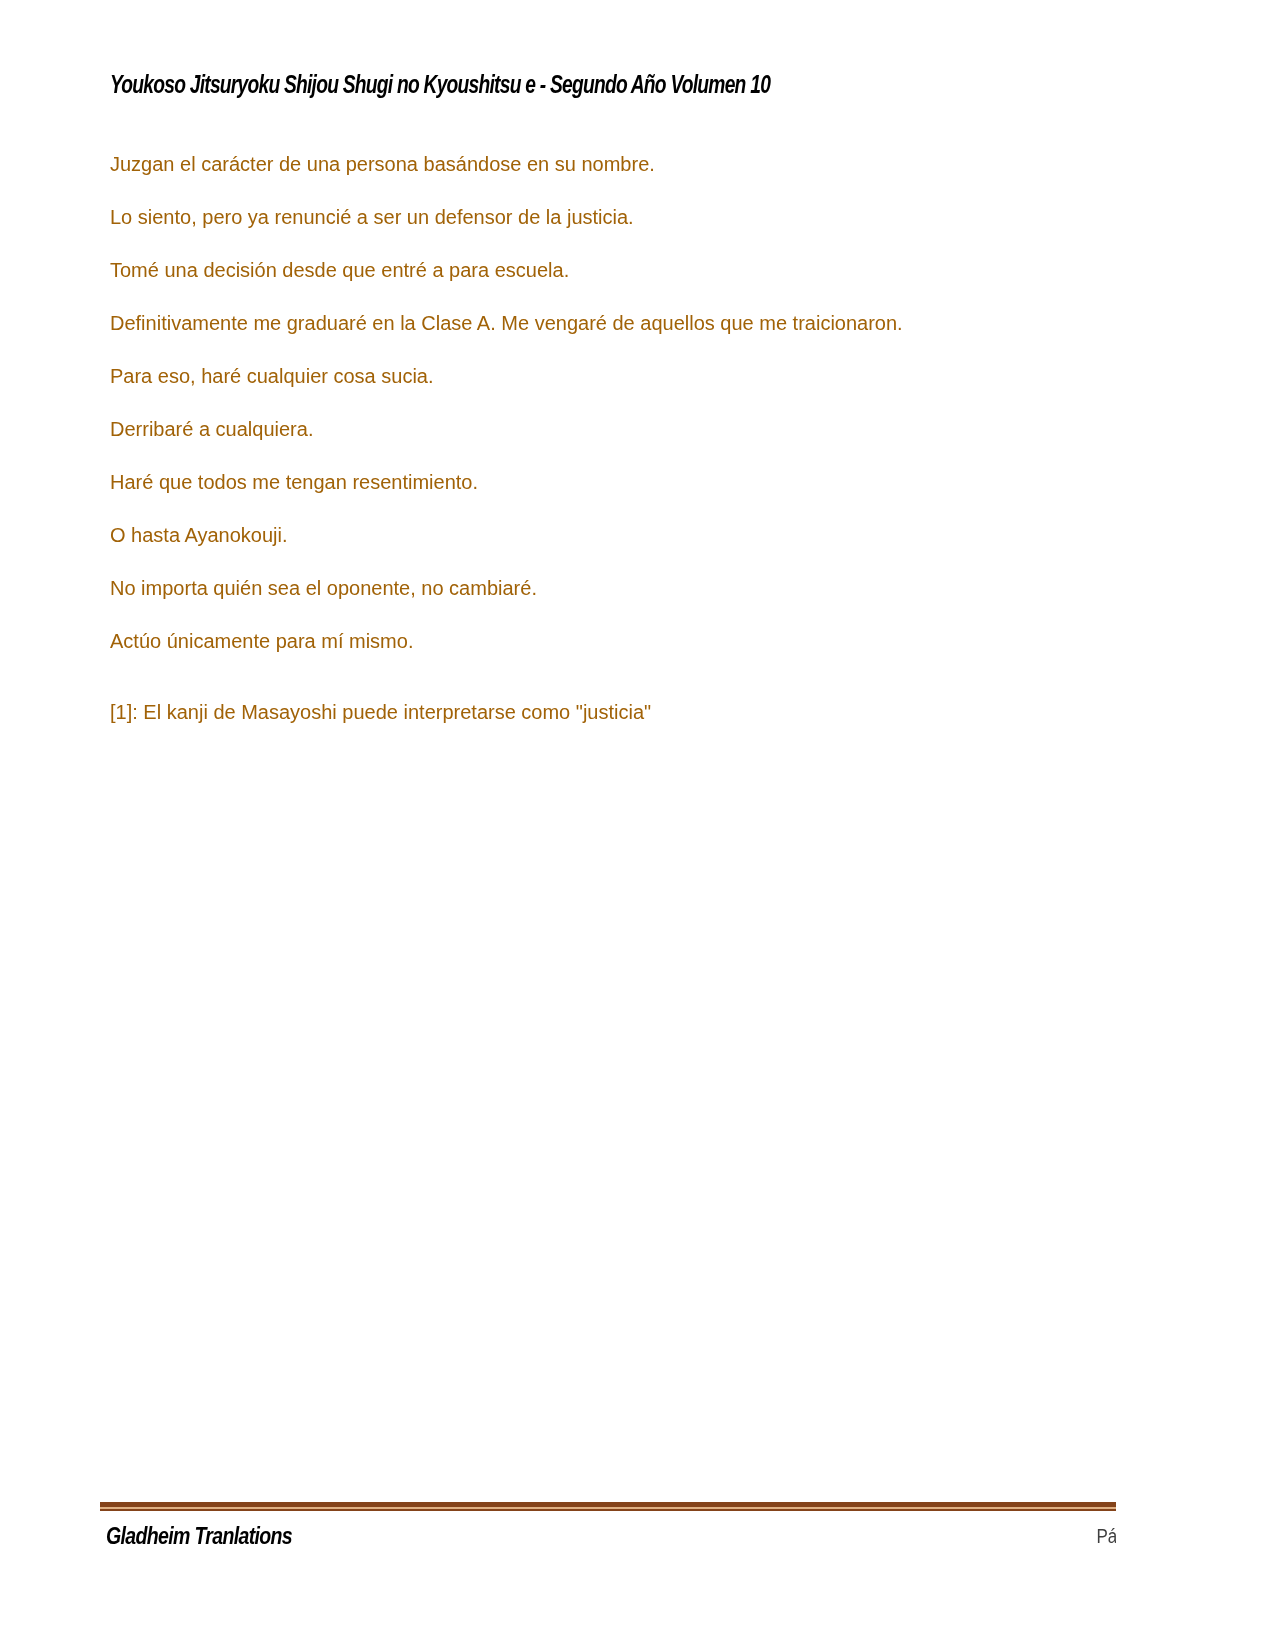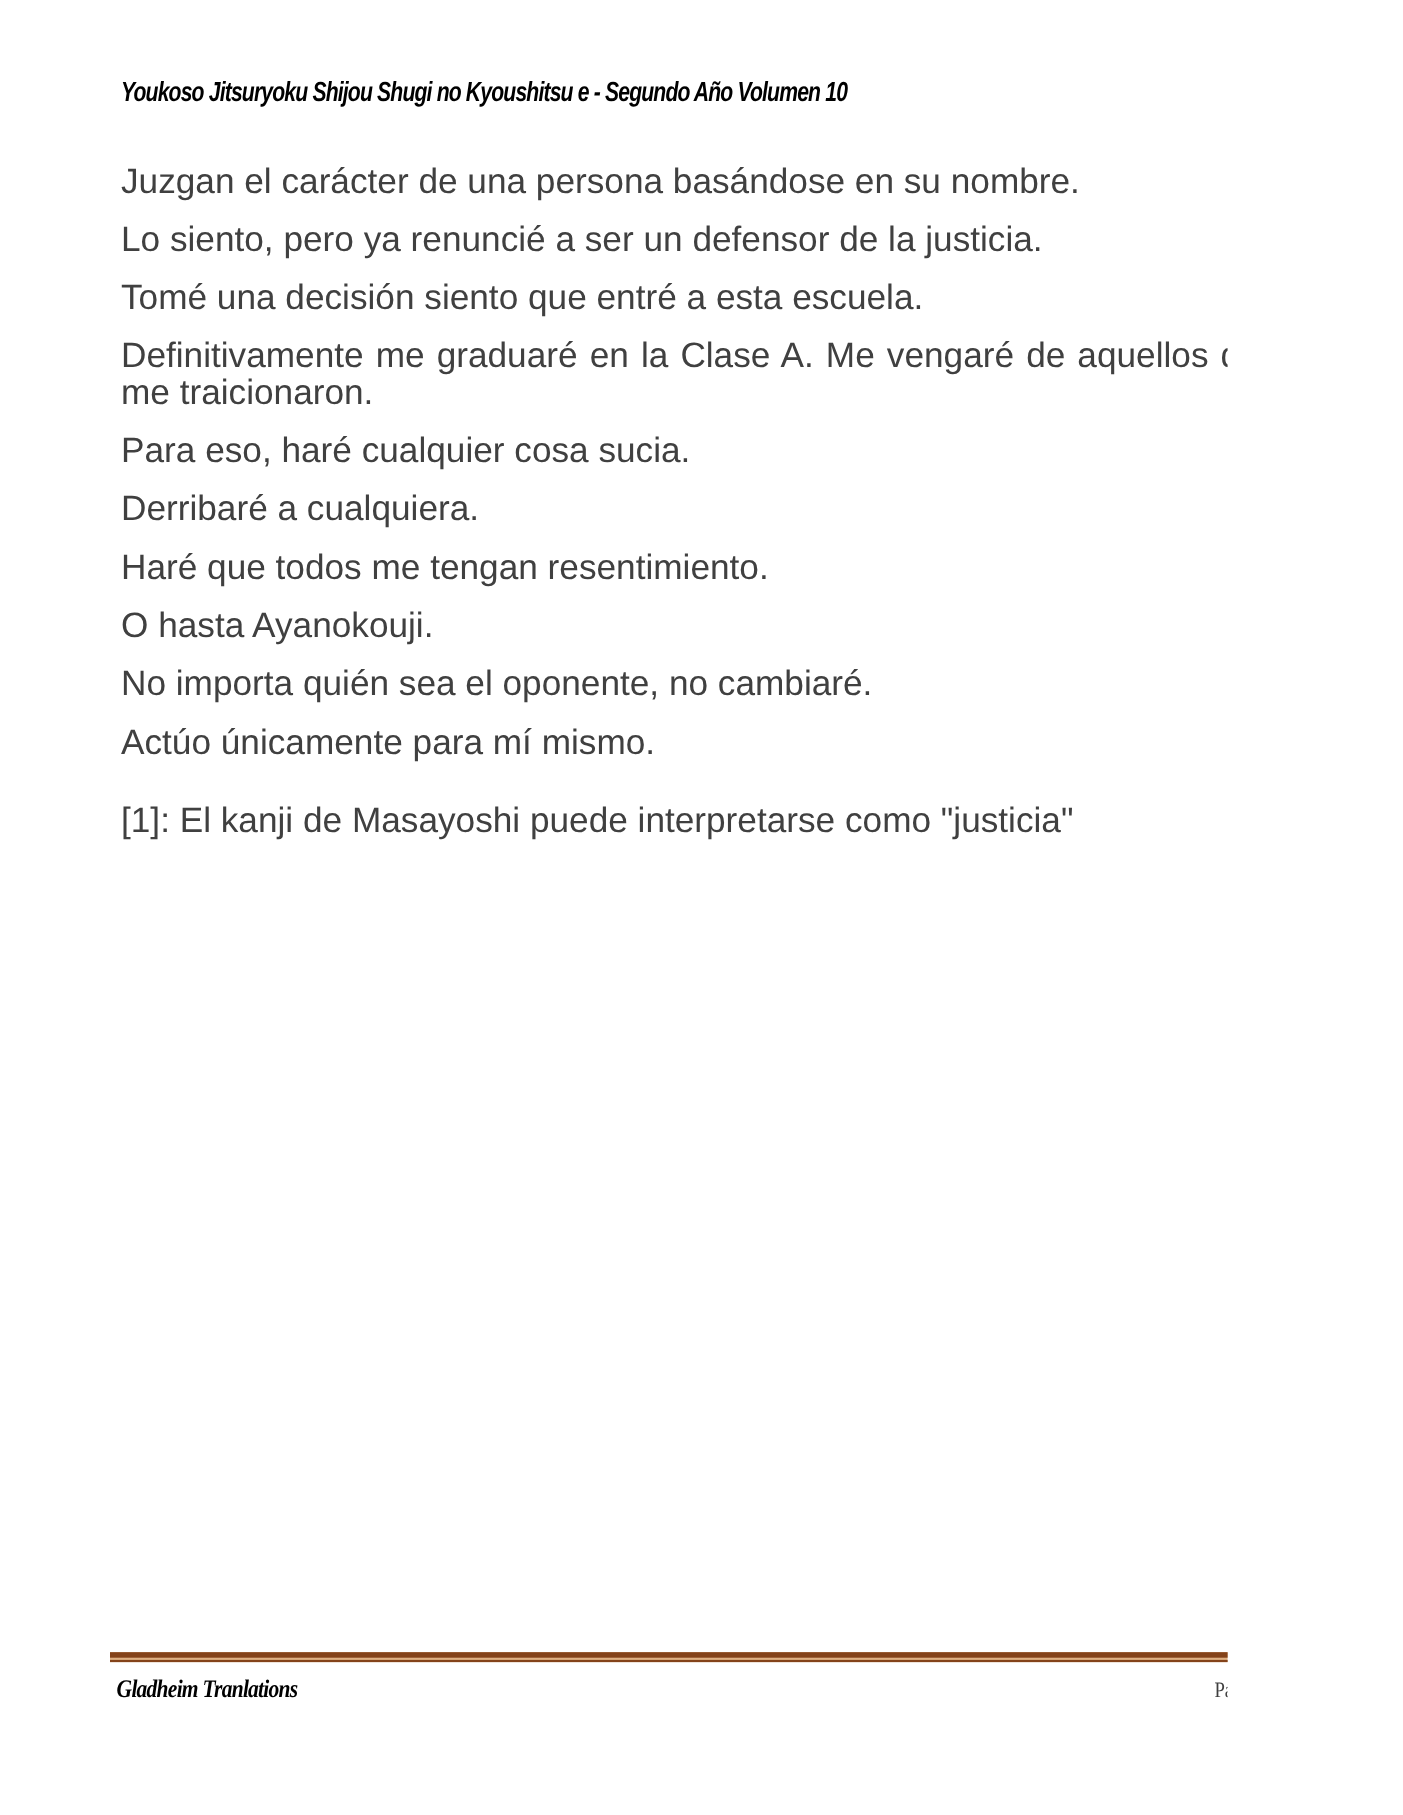--- a/index.html
+++ b/index.html
@@ -45,9 +45,9 @@
   }
   p.para {
     margin: 0 0 20px 0;
-    font-size: 32px;
+    font-size: 20px;
     line-height: 33px;
-    color: #404040;
+    color: #a16207;
   }
   p.para.justify {
     text-align: justify;

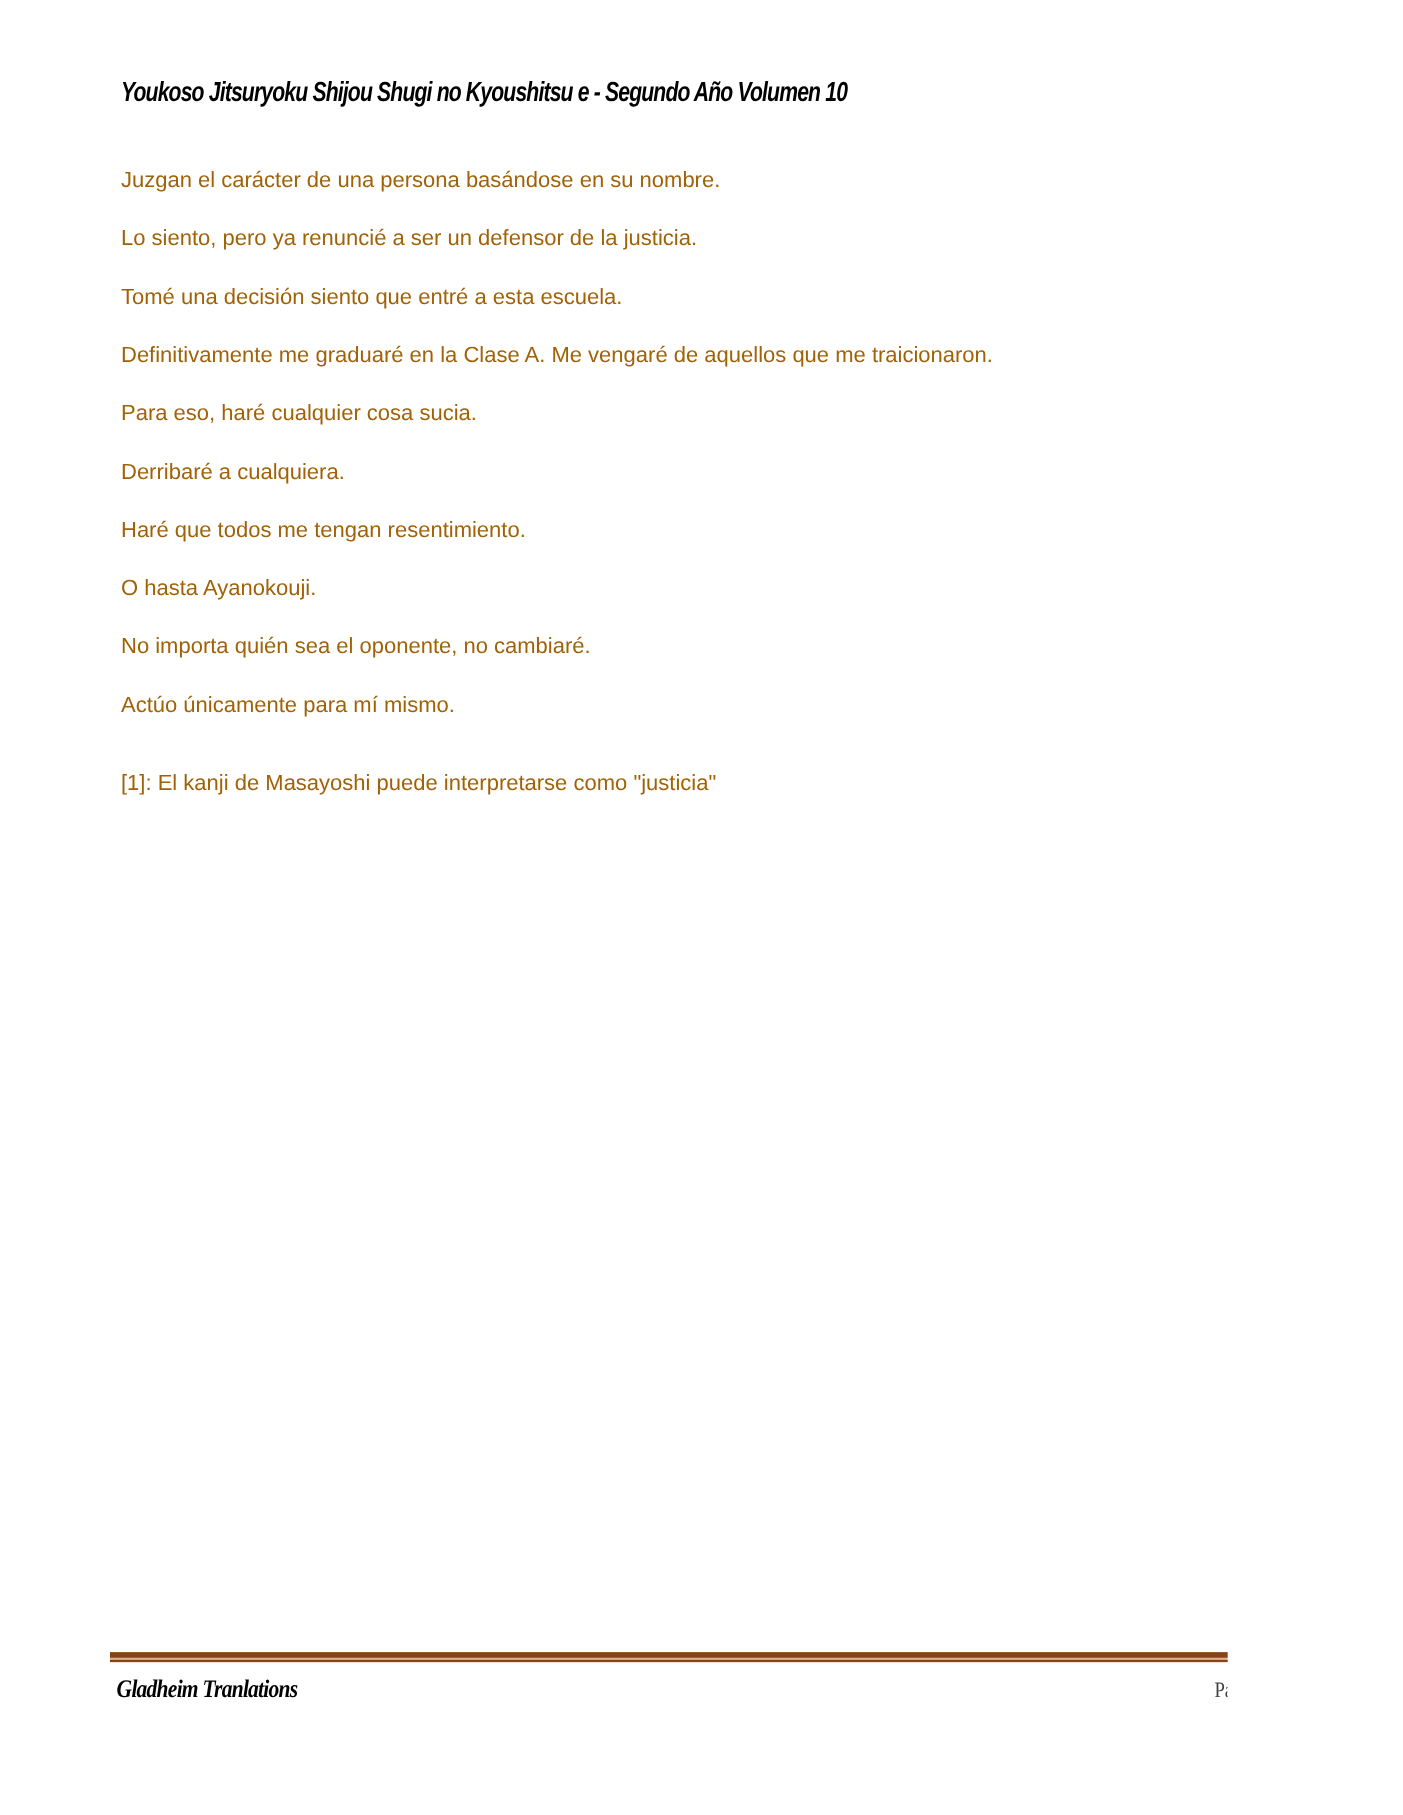--- a/index.html
+++ b/index.html
@@ -110,7 +110,7 @@
   <div class="body-block">
     <p class="para">Juzgan el carácter de una persona basándose en su nombre.</p>
     <p class="para">Lo siento, pero ya renuncié a ser un defensor de la justicia.</p>
-    <p class="para">Tomé una decisión siento que entré a esta escuela.</p>
+    <p class="para">Tomé una decisión desde que entré a para escuela.</p>
     <p class="para justify">Definitivamente me graduaré en la Clase A. Me vengaré de aquellos que me traicionaron.</p>
     <p class="para">Para eso, haré cualquier cosa sucia.</p>
     <p class="para">Derribaré a cualquiera.</p>

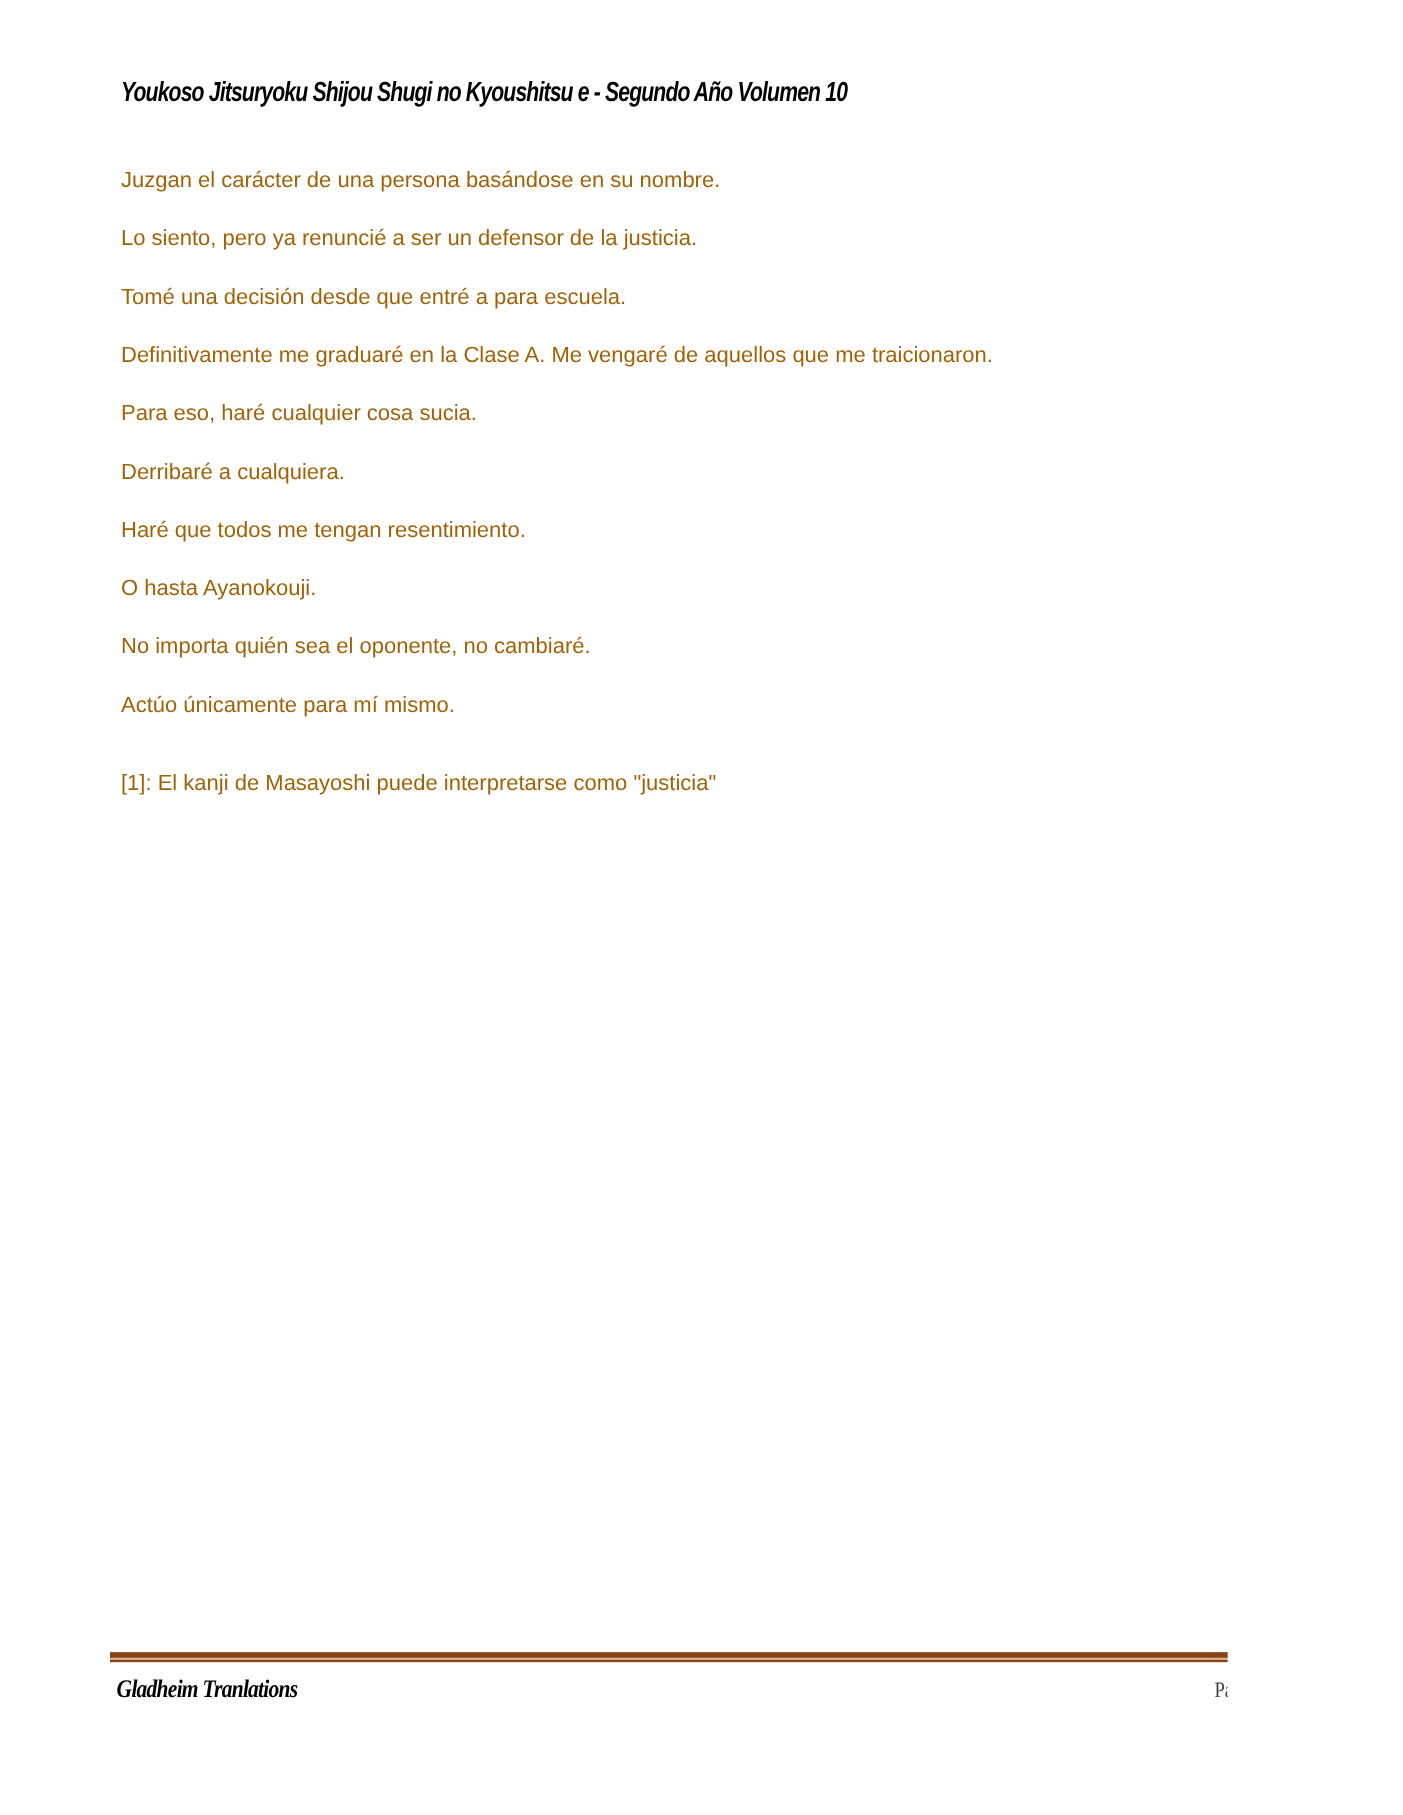--- a/index.html
+++ b/index.html
@@ -72,10 +72,9 @@
   .footer-row {
     display: flex;
     justify-content: space-between;
-    align-items: flex-end;
+    align-items: center;
     padding: 0 6px;
     margin-top: 12px;
-    font-family: Liberation Serif, serif;
   }
   .footer-brand {
     display: inline-block;

